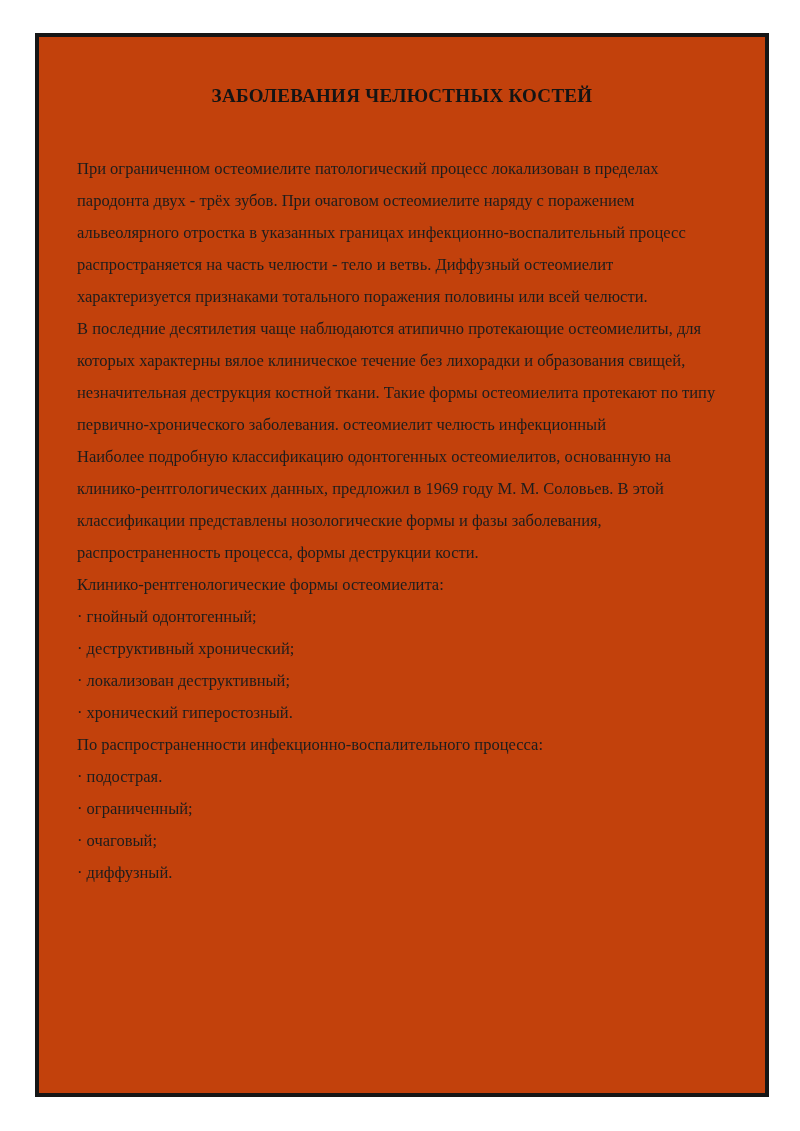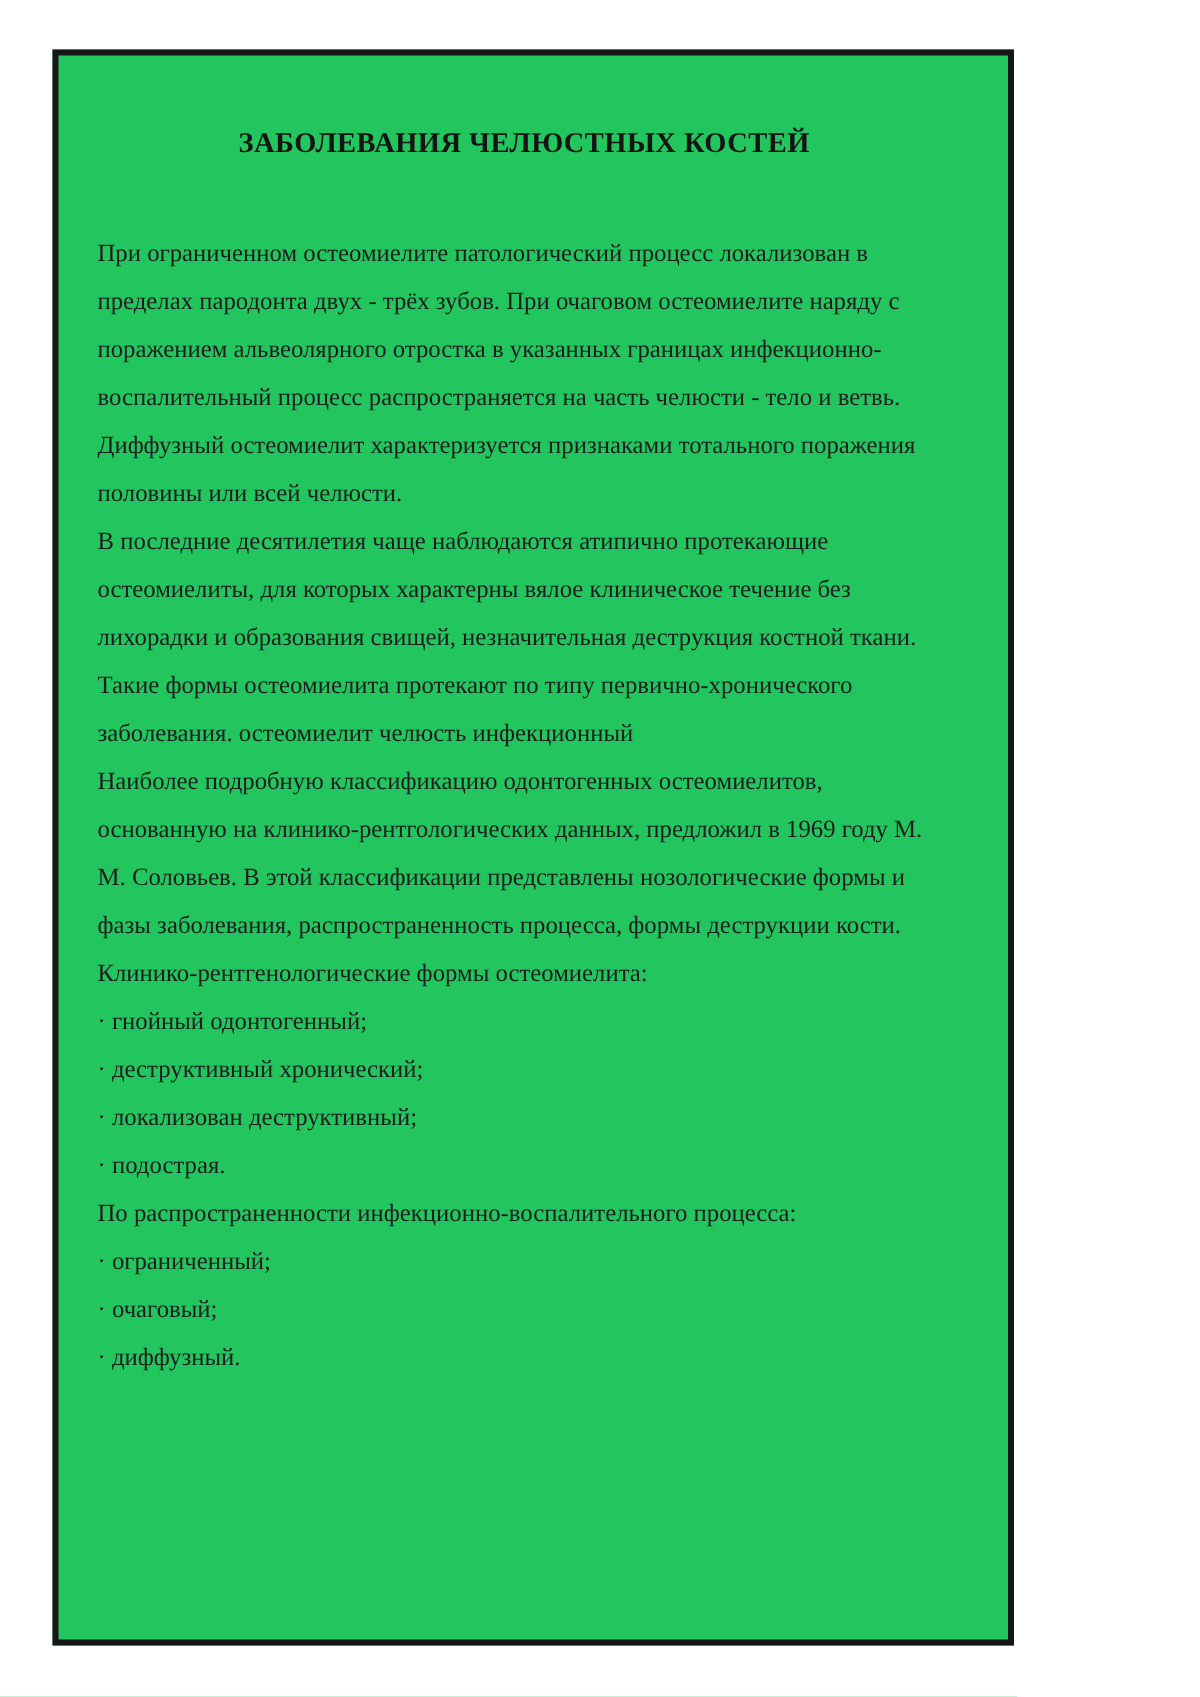--- a/index.html
+++ b/index.html
@@ -15,11 +15,11 @@
     position: absolute;
     left: 35px;
     top: 33px;
-    width: 641px;
+    width: 734px;
     height: 1064px;
-    background: #22c55e;
+    background: #c2410c;
     border: 4px solid #161616;
-    padding: 38px 38px 20px 26px;
+    padding: 38px 38px 20px 38px;
     overflow: hidden;
   }
   .doc-title {

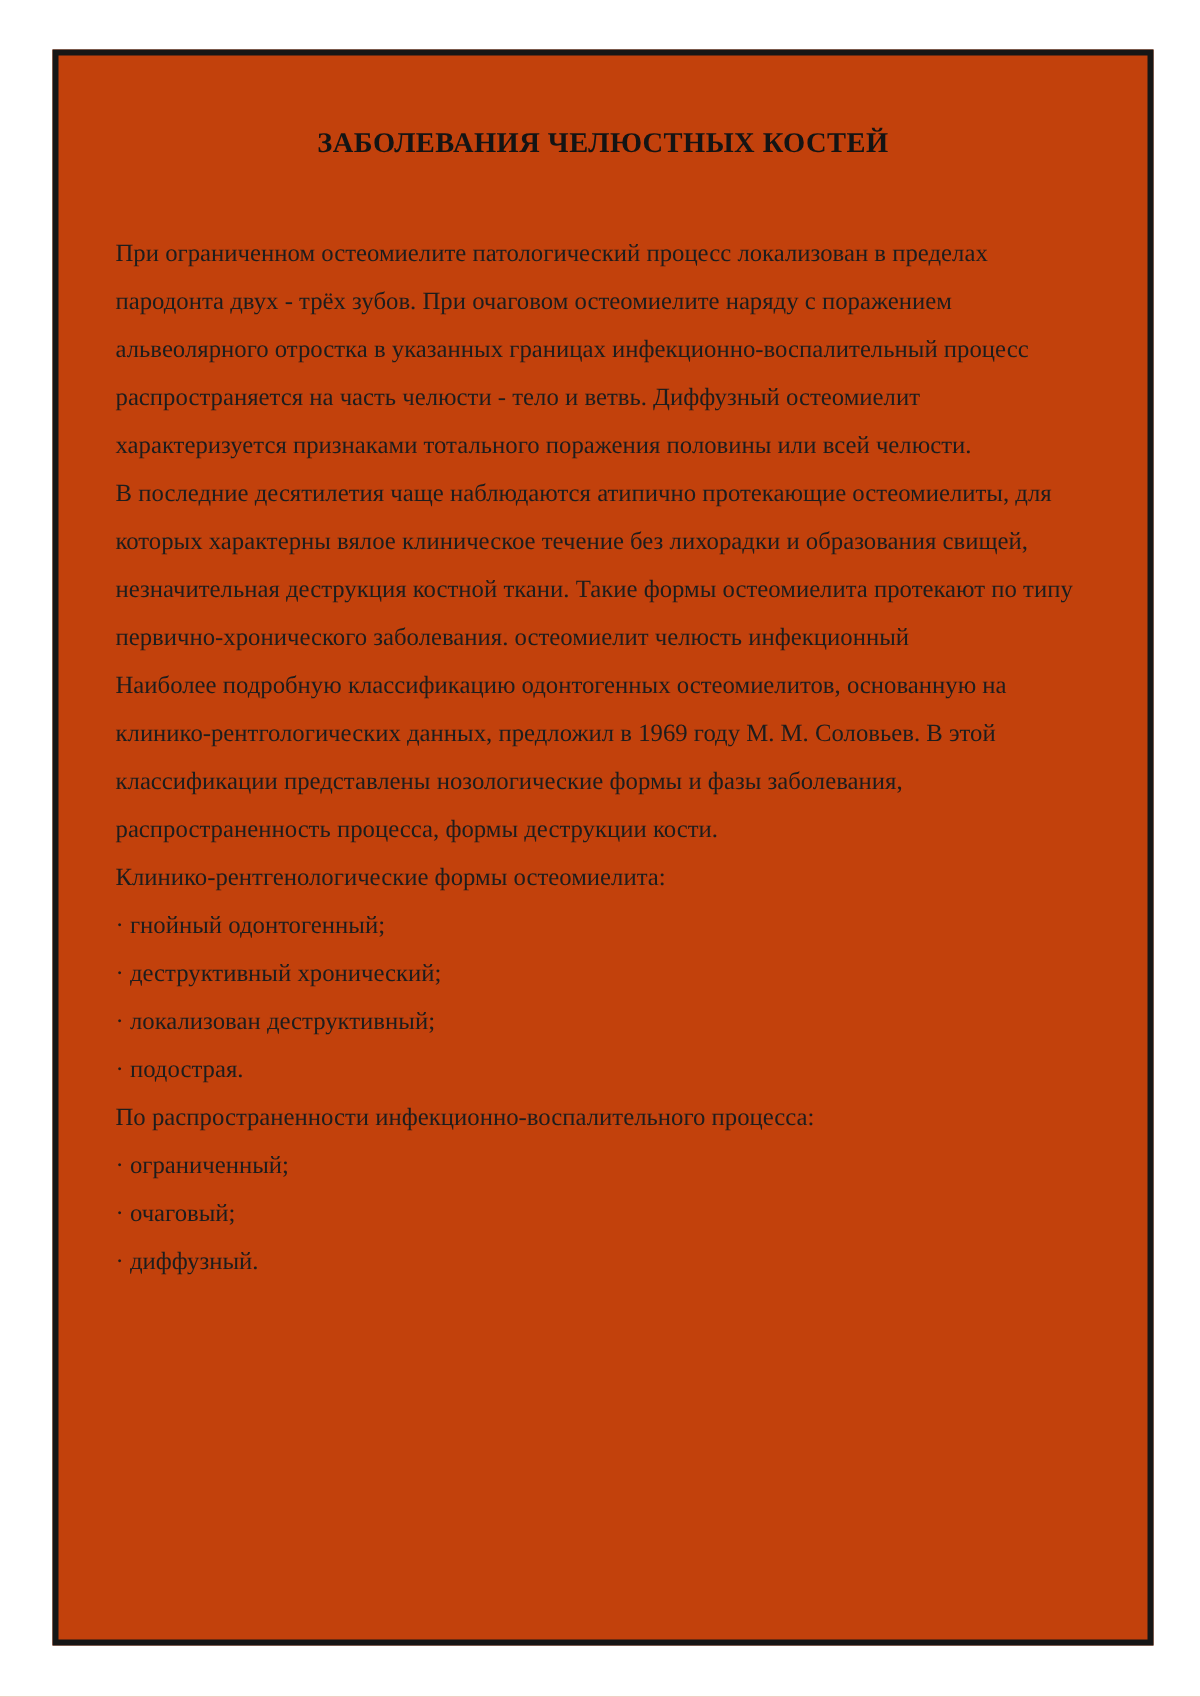--- a/index.html
+++ b/index.html
@@ -55,6 +55,7 @@
     <p>· гнойный одонтогенный;</p>
     <p>· деструктивный хронический;</p>
     <p>· локализован деструктивный;</p>
+    <p>· хронический гиперостозный.</p>
 
     <p>· подострая.</p>
 

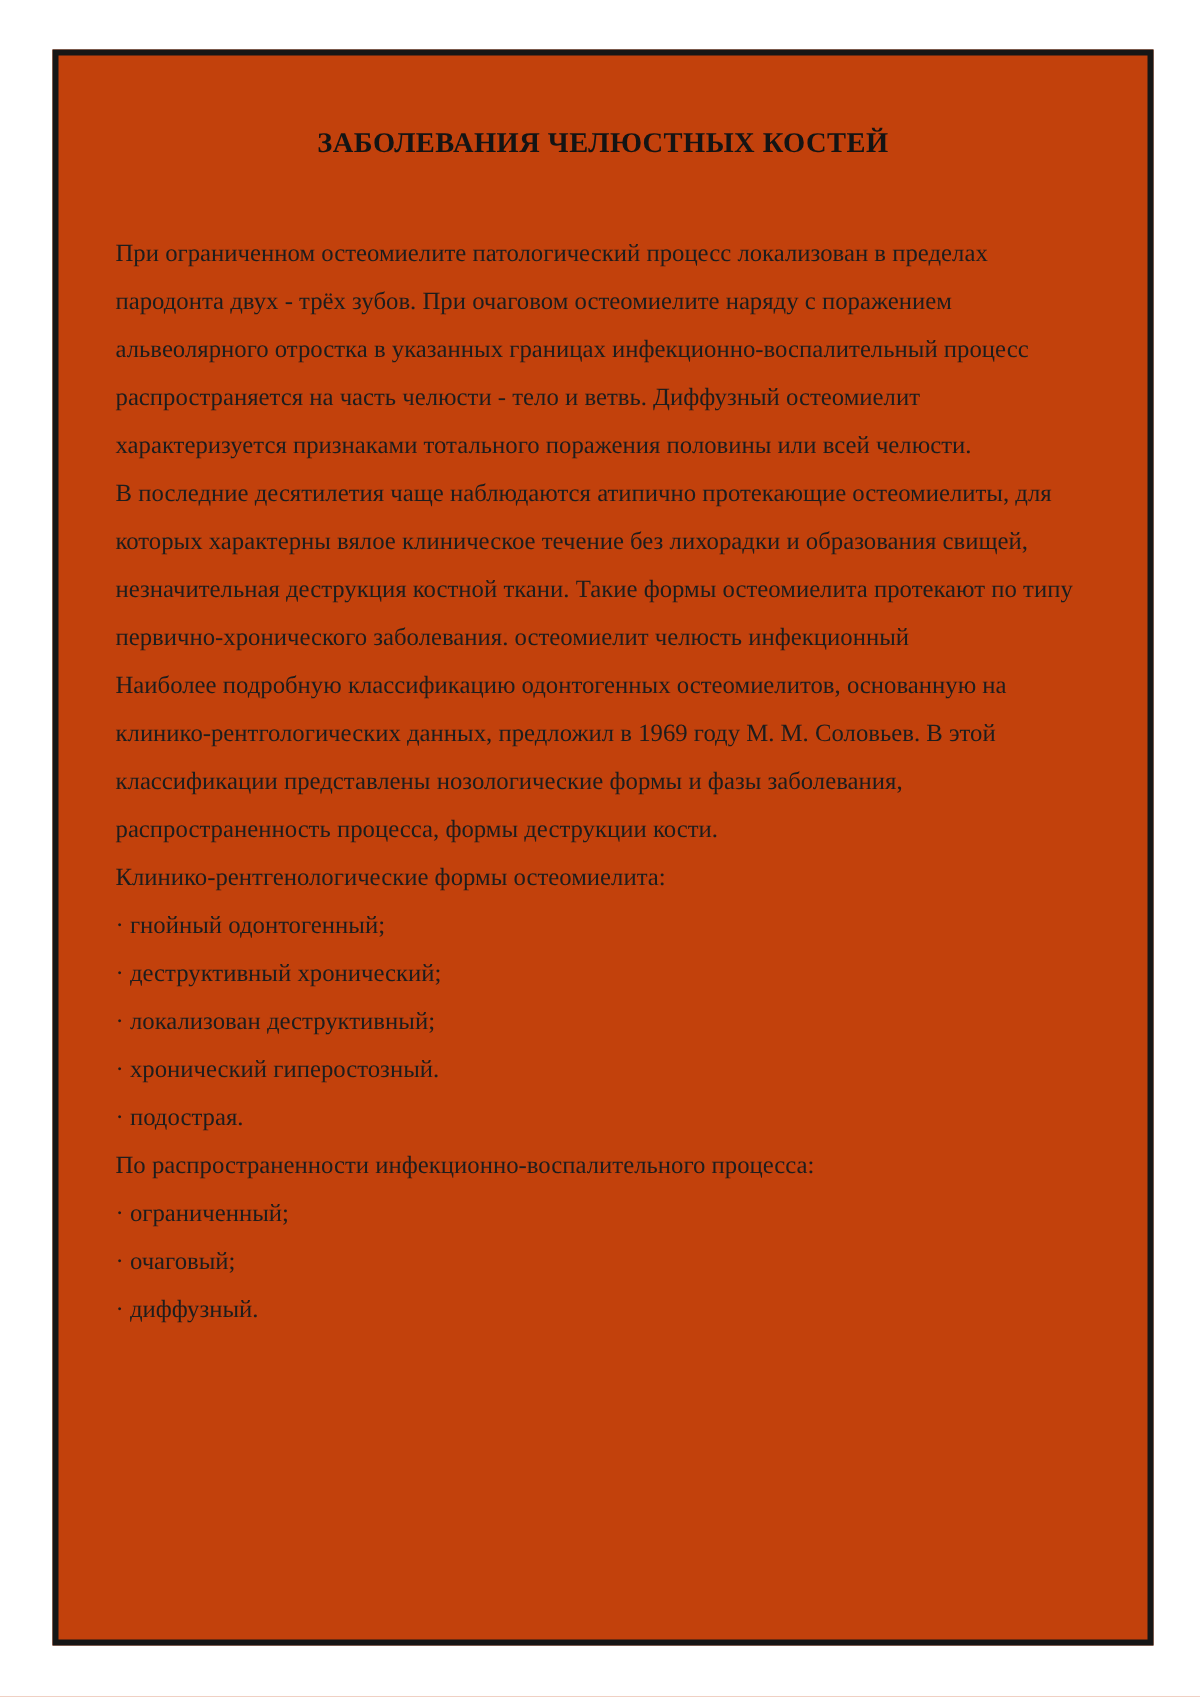--- a/index.html
+++ b/index.html
@@ -57,9 +57,9 @@
     <p>· локализован деструктивный;</p>
     <p>· хронический гиперостозный.</p>
 
+    <p>По распространенности инфекционно-воспалительного процесса:</p>
+
     <p>· подострая.</p>
-
-    <p>По распространенности инфекционно-воспалительного процесса:</p>
     <p>· ограниченный;</p>
     <p>· очаговый;</p>
     <p>· диффузный.</p>

